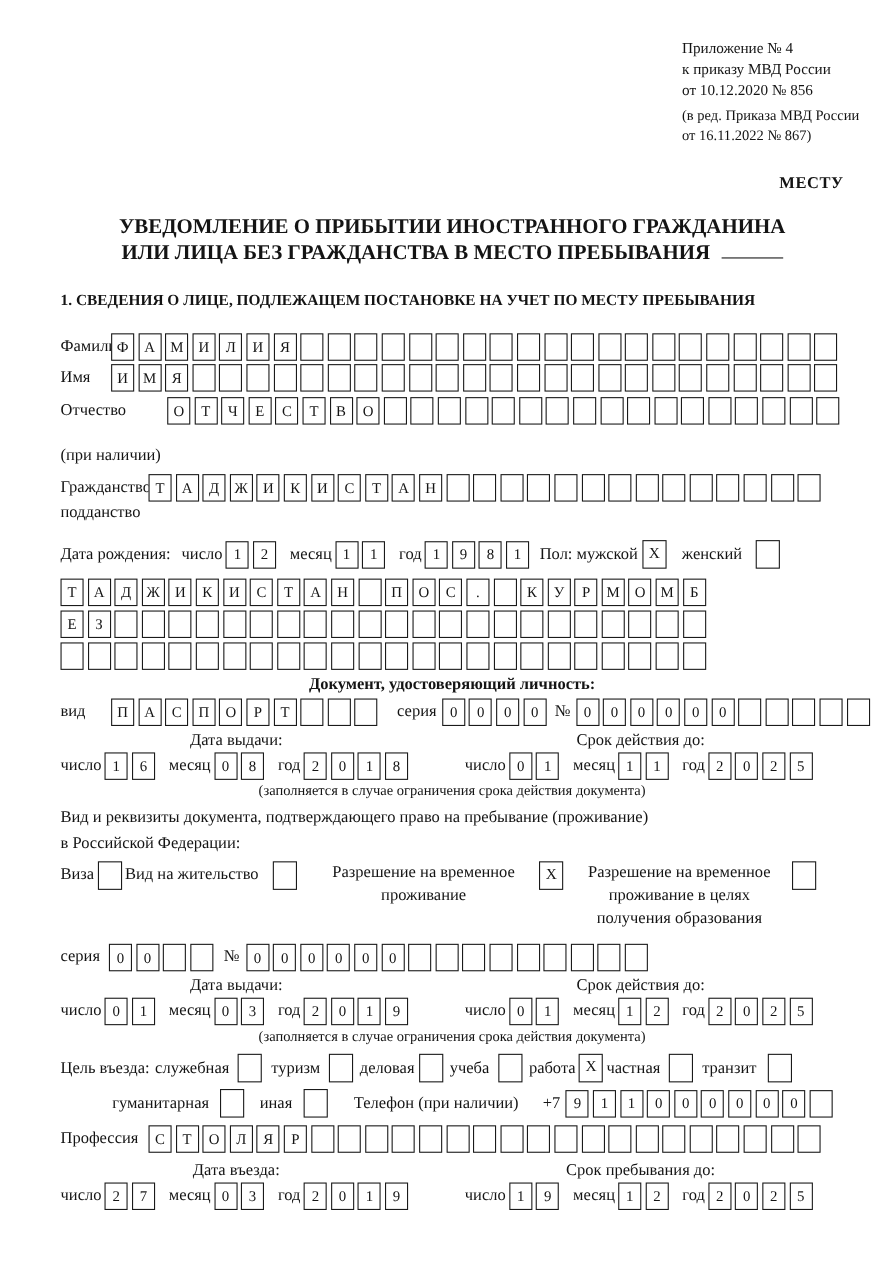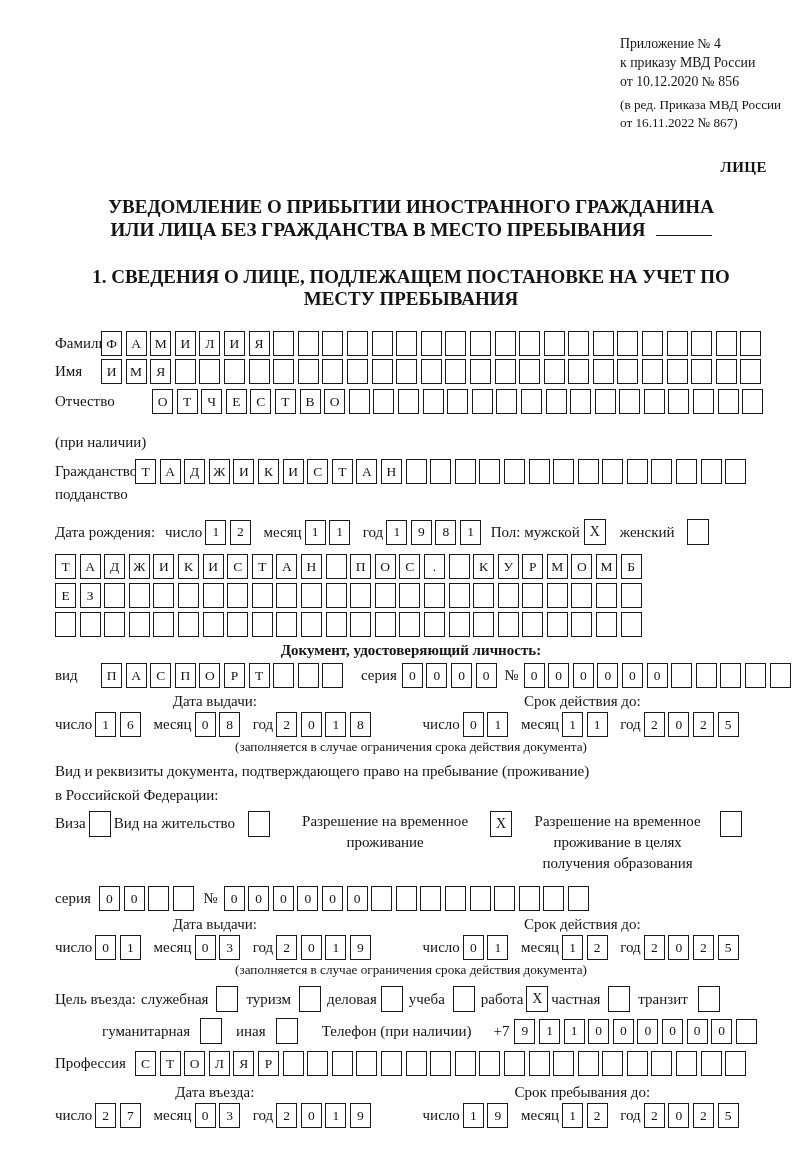--- a/index.html
+++ b/index.html
@@ -63,7 +63,7 @@
     </div>
   </div>
 
-  <div class="forma">ЛИЦЕ</div>
+  <div class="forma">МЕСТУ</div>
 
   <div class="title">
     <div>УВЕДОМЛЕНИЕ О ПРИБЫТИИ ИНОСТРАННОГО ГРАЖДАНИНА</div>

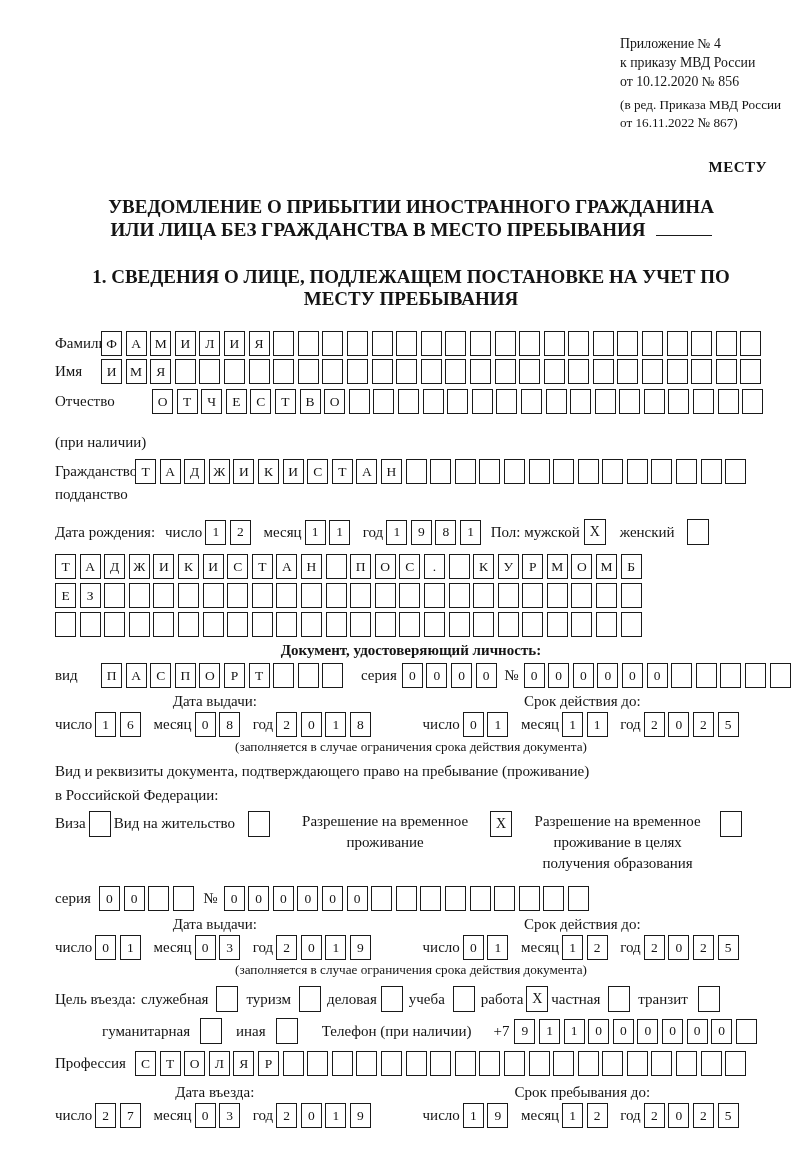--- a/index.html
+++ b/index.html
@@ -36,7 +36,7 @@
   .forma{text-align:right;font-weight:bold;font-size:15px;margin-top:27px;letter-spacing:.5px;}
   .title{margin-top:19px;text-align:center;font-weight:bold;font-size:19px;line-height:23px;}
   .title-underline{display:inline-block;width:56px;border-bottom:1.6px solid #1a1a1a;height:13px;margin-left:10px;}
-  .sec-head{margin-top:25px;text-align:center;font-weight:bold;font-size:19px;}
+  .sec-head{margin-top:25px;font-weight:bold;font-size:14px;}
   
   .dates{display:flex;align-items:flex-start;}
   .dategrp{display:flex;flex-direction:column;flex:0 0 auto;}

